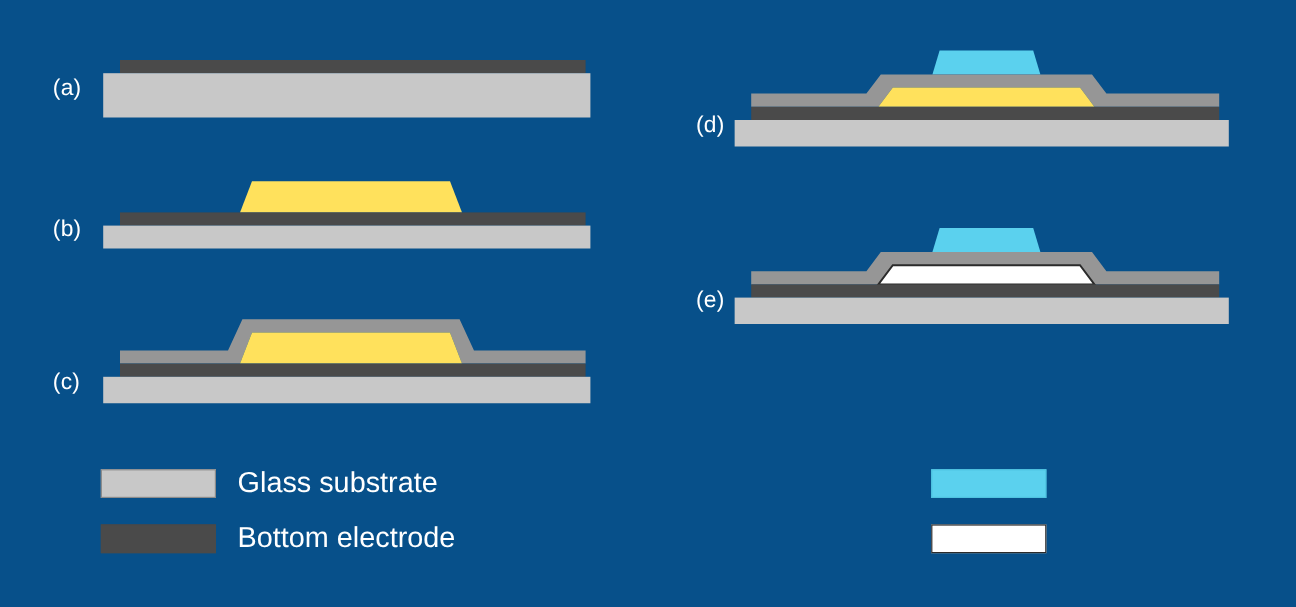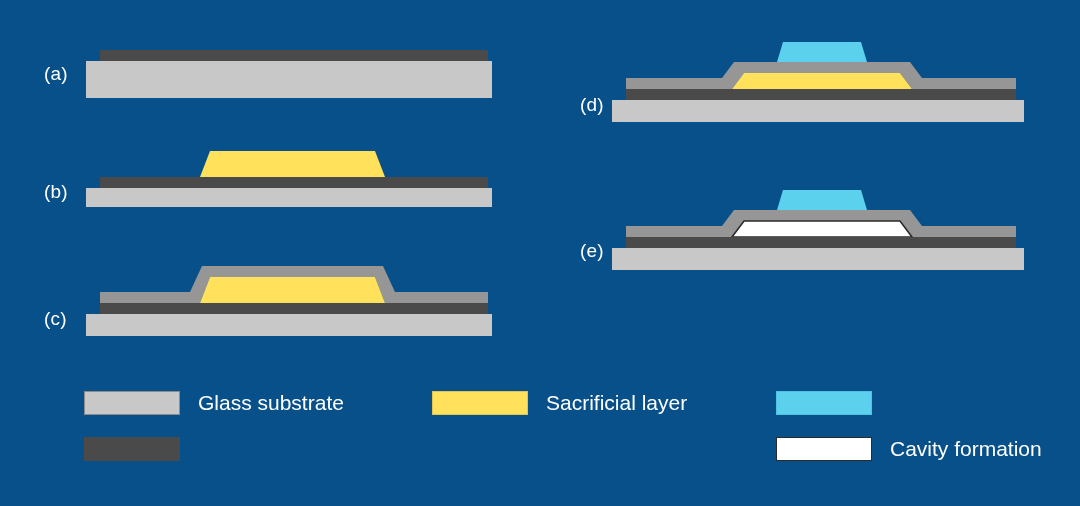--- a/index.html
+++ b/index.html
@@ -55,7 +55,7 @@
   }
   .legend-text {
     color: #ffffff;
-    font-size: 21px;
+    font-size: 24px;
     margin-left: 18px;
     white-space: nowrap;
     font-family: "Liberation Sans", sans-serif;

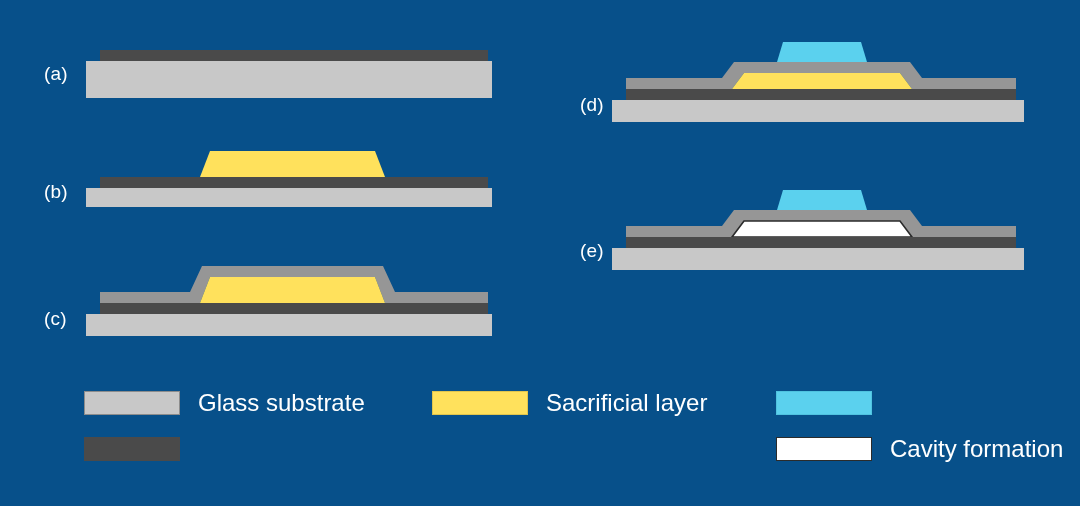--- a/index.html
+++ b/index.html
@@ -140,10 +140,6 @@
     </div>
 
     <div class="legend-col" style="left:432px;">
-      <div class="legend-row">
-        <span class="legend-swatch" style="background:#ffe15c; border:1px solid #e0c54e;"></span>
-        <span class="legend-text">Sacrificial layer</span>
-      </div>
     </div>
 
     <div class="legend-col" style="left:776px;">

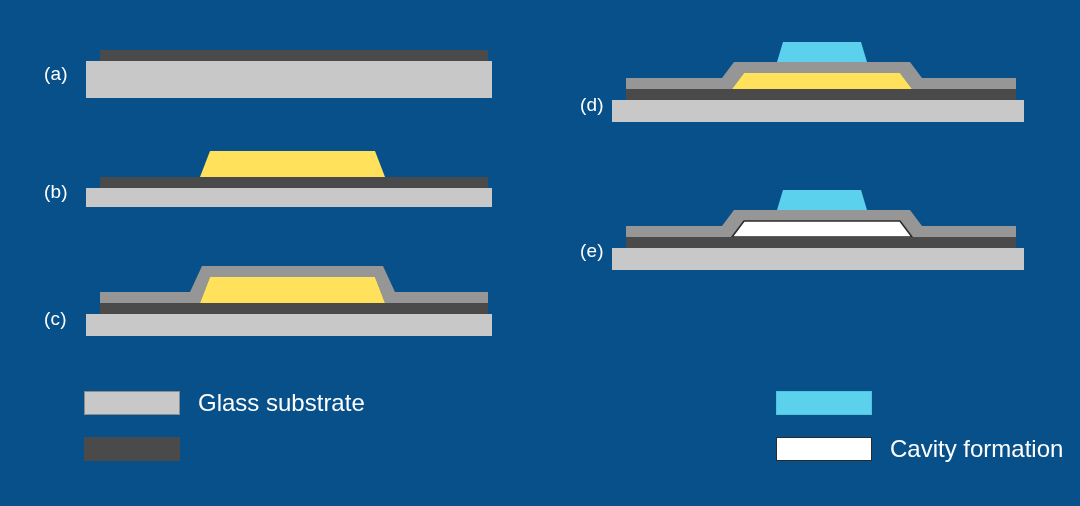--- a/index.html
+++ b/index.html
@@ -136,6 +136,7 @@
       </div>
       <div class="legend-row">
         <span class="legend-swatch" style="background:#4a4a4a; border:1px solid #4a4a4a;"></span>
+        <span class="legend-text">Bottom electrode</span>
       </div>
     </div>
 

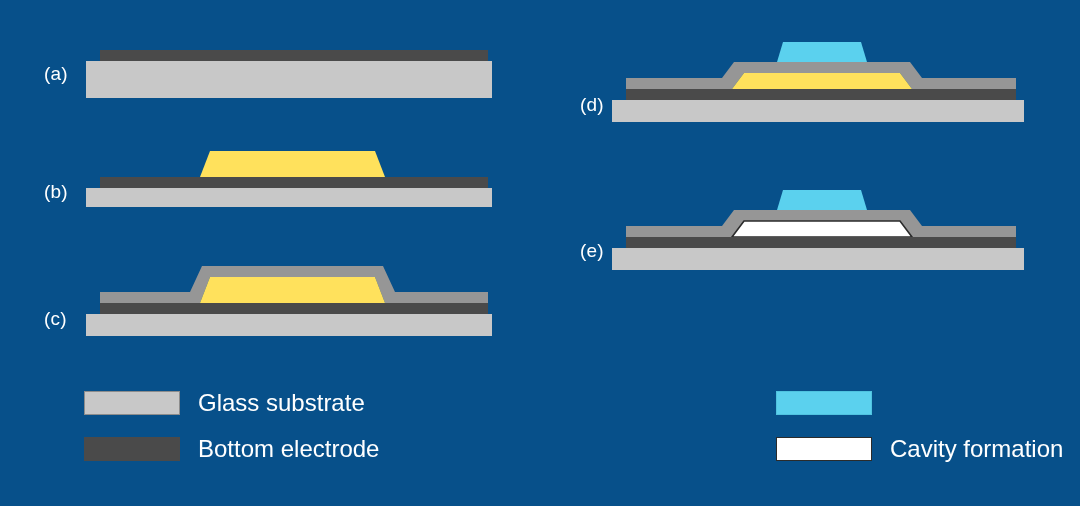--- a/index.html
+++ b/index.html
@@ -149,7 +149,6 @@
       </div>
       <div class="legend-row">
         <span class="legend-swatch" style="background:#ffffff; border:1.5px solid #2b2b2b;"></span>
-        <span class="legend-text">Cavity formation</span>
       </div>
     </div>
 

